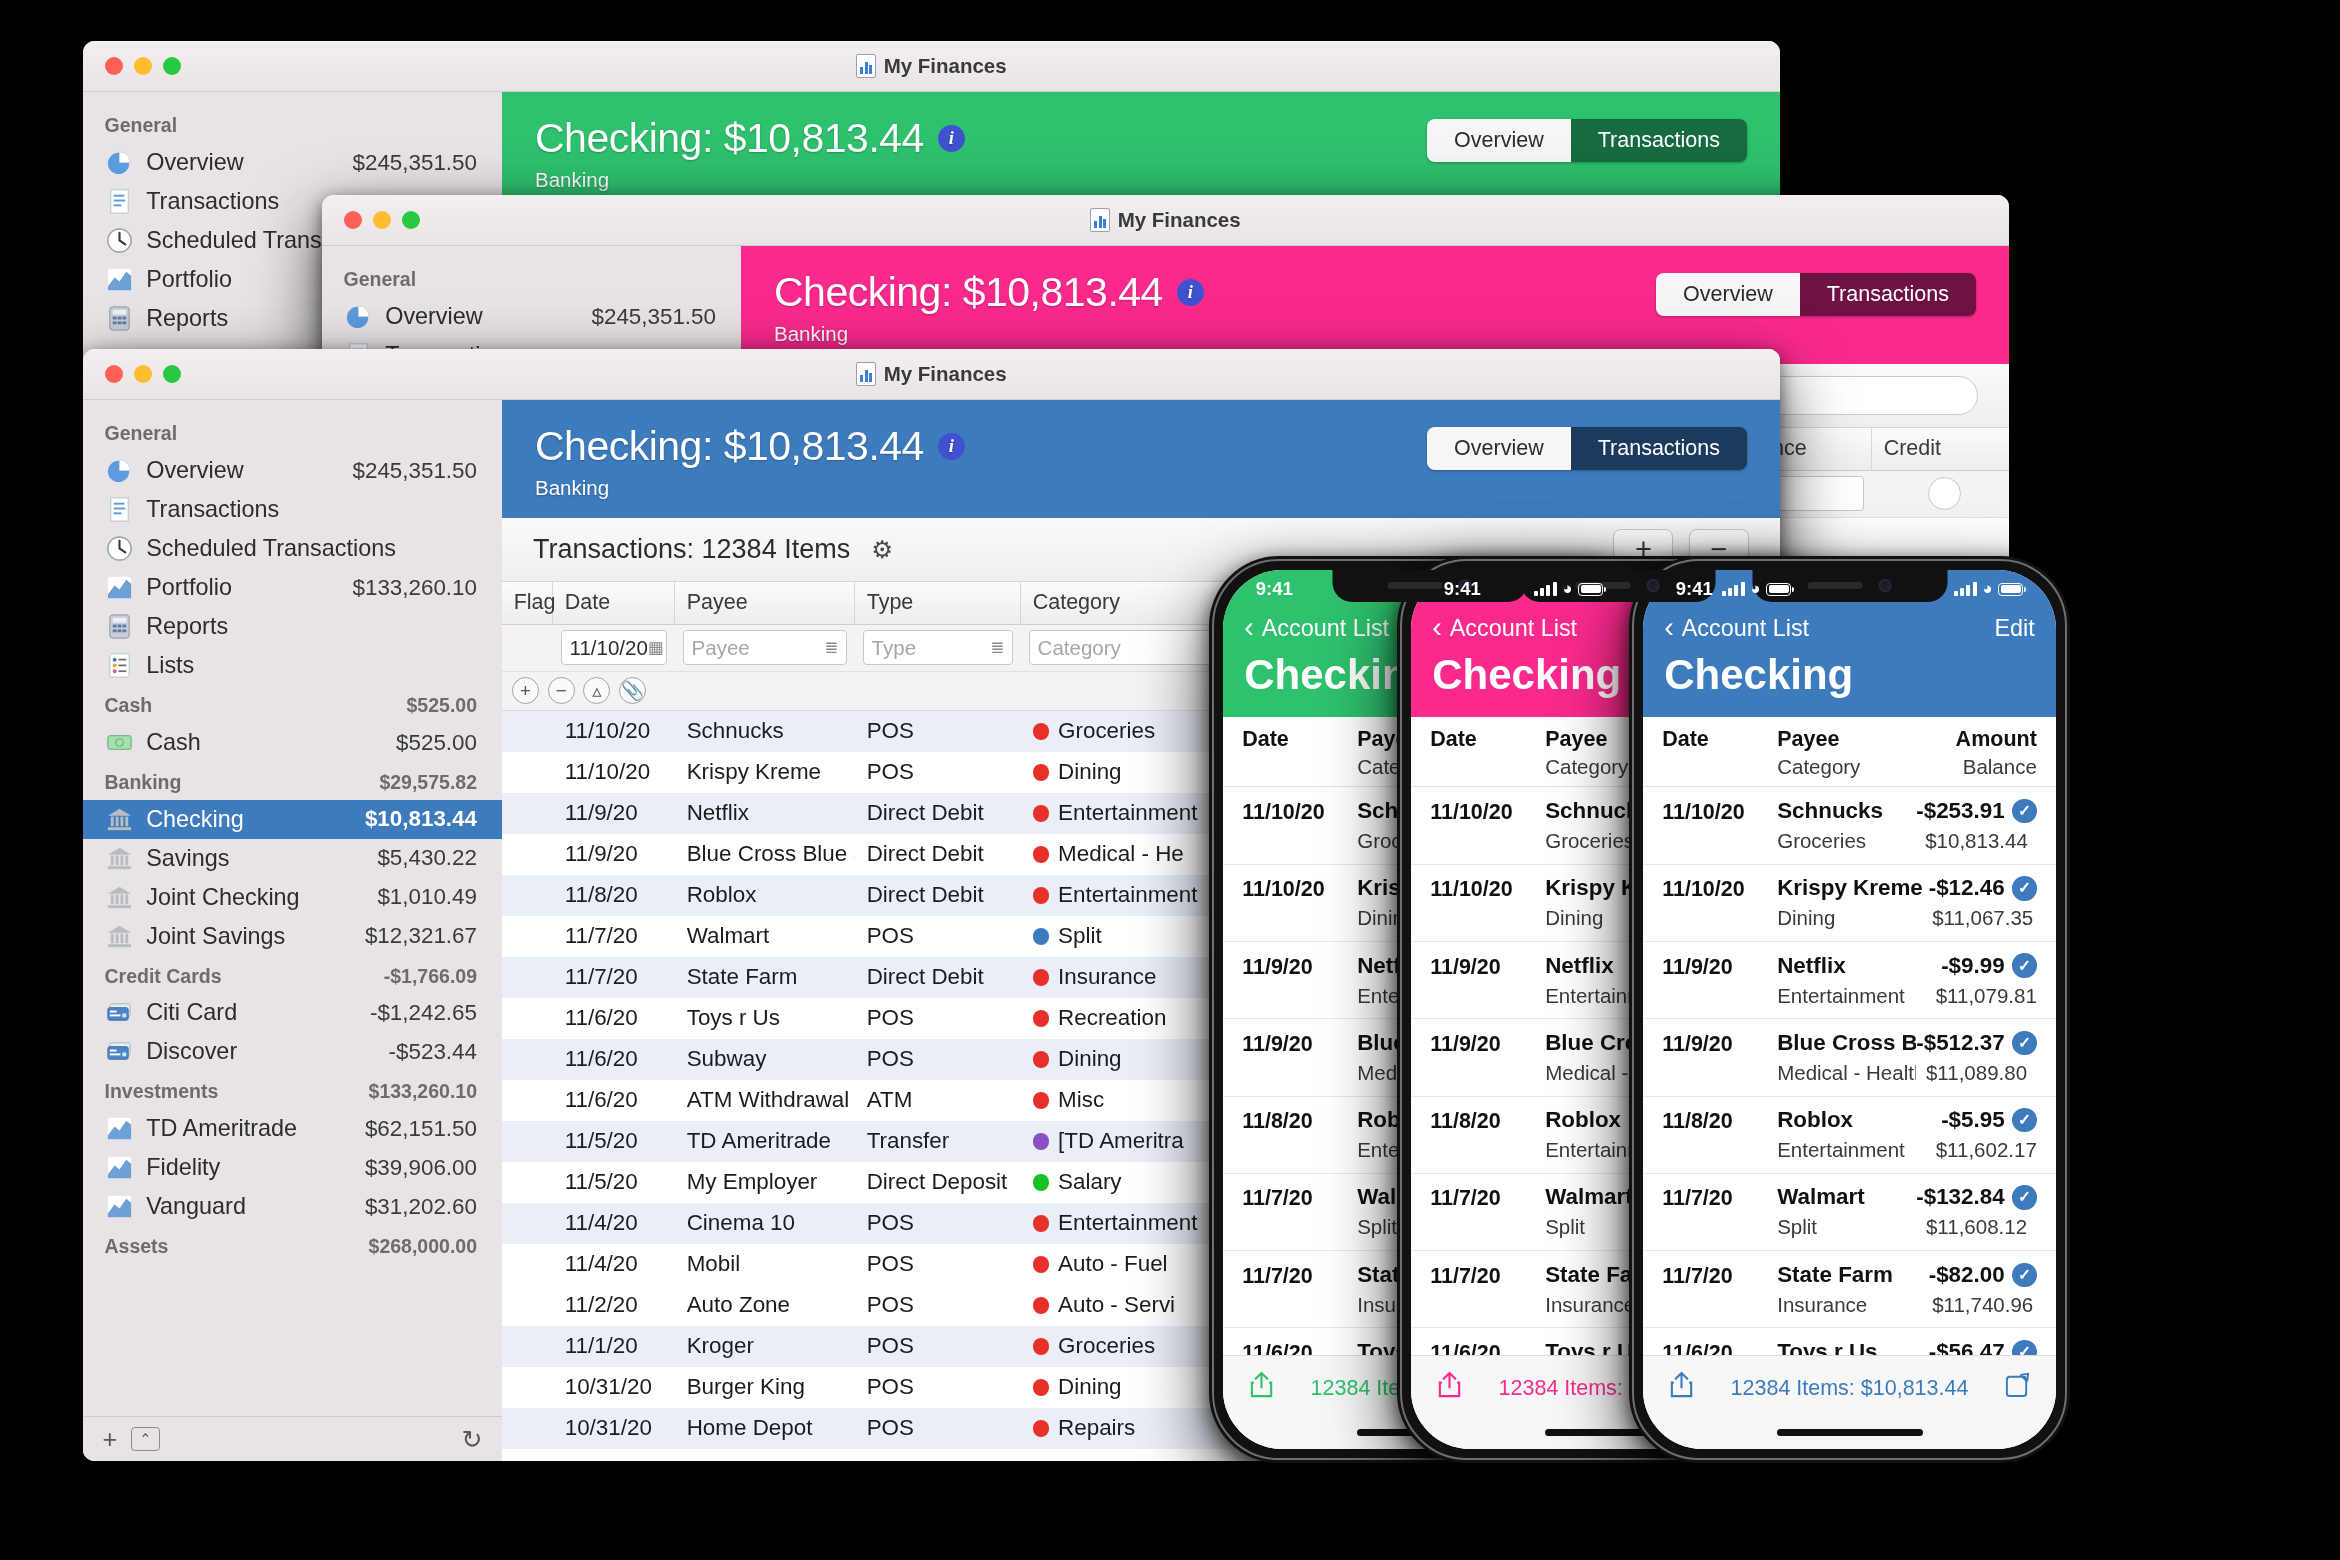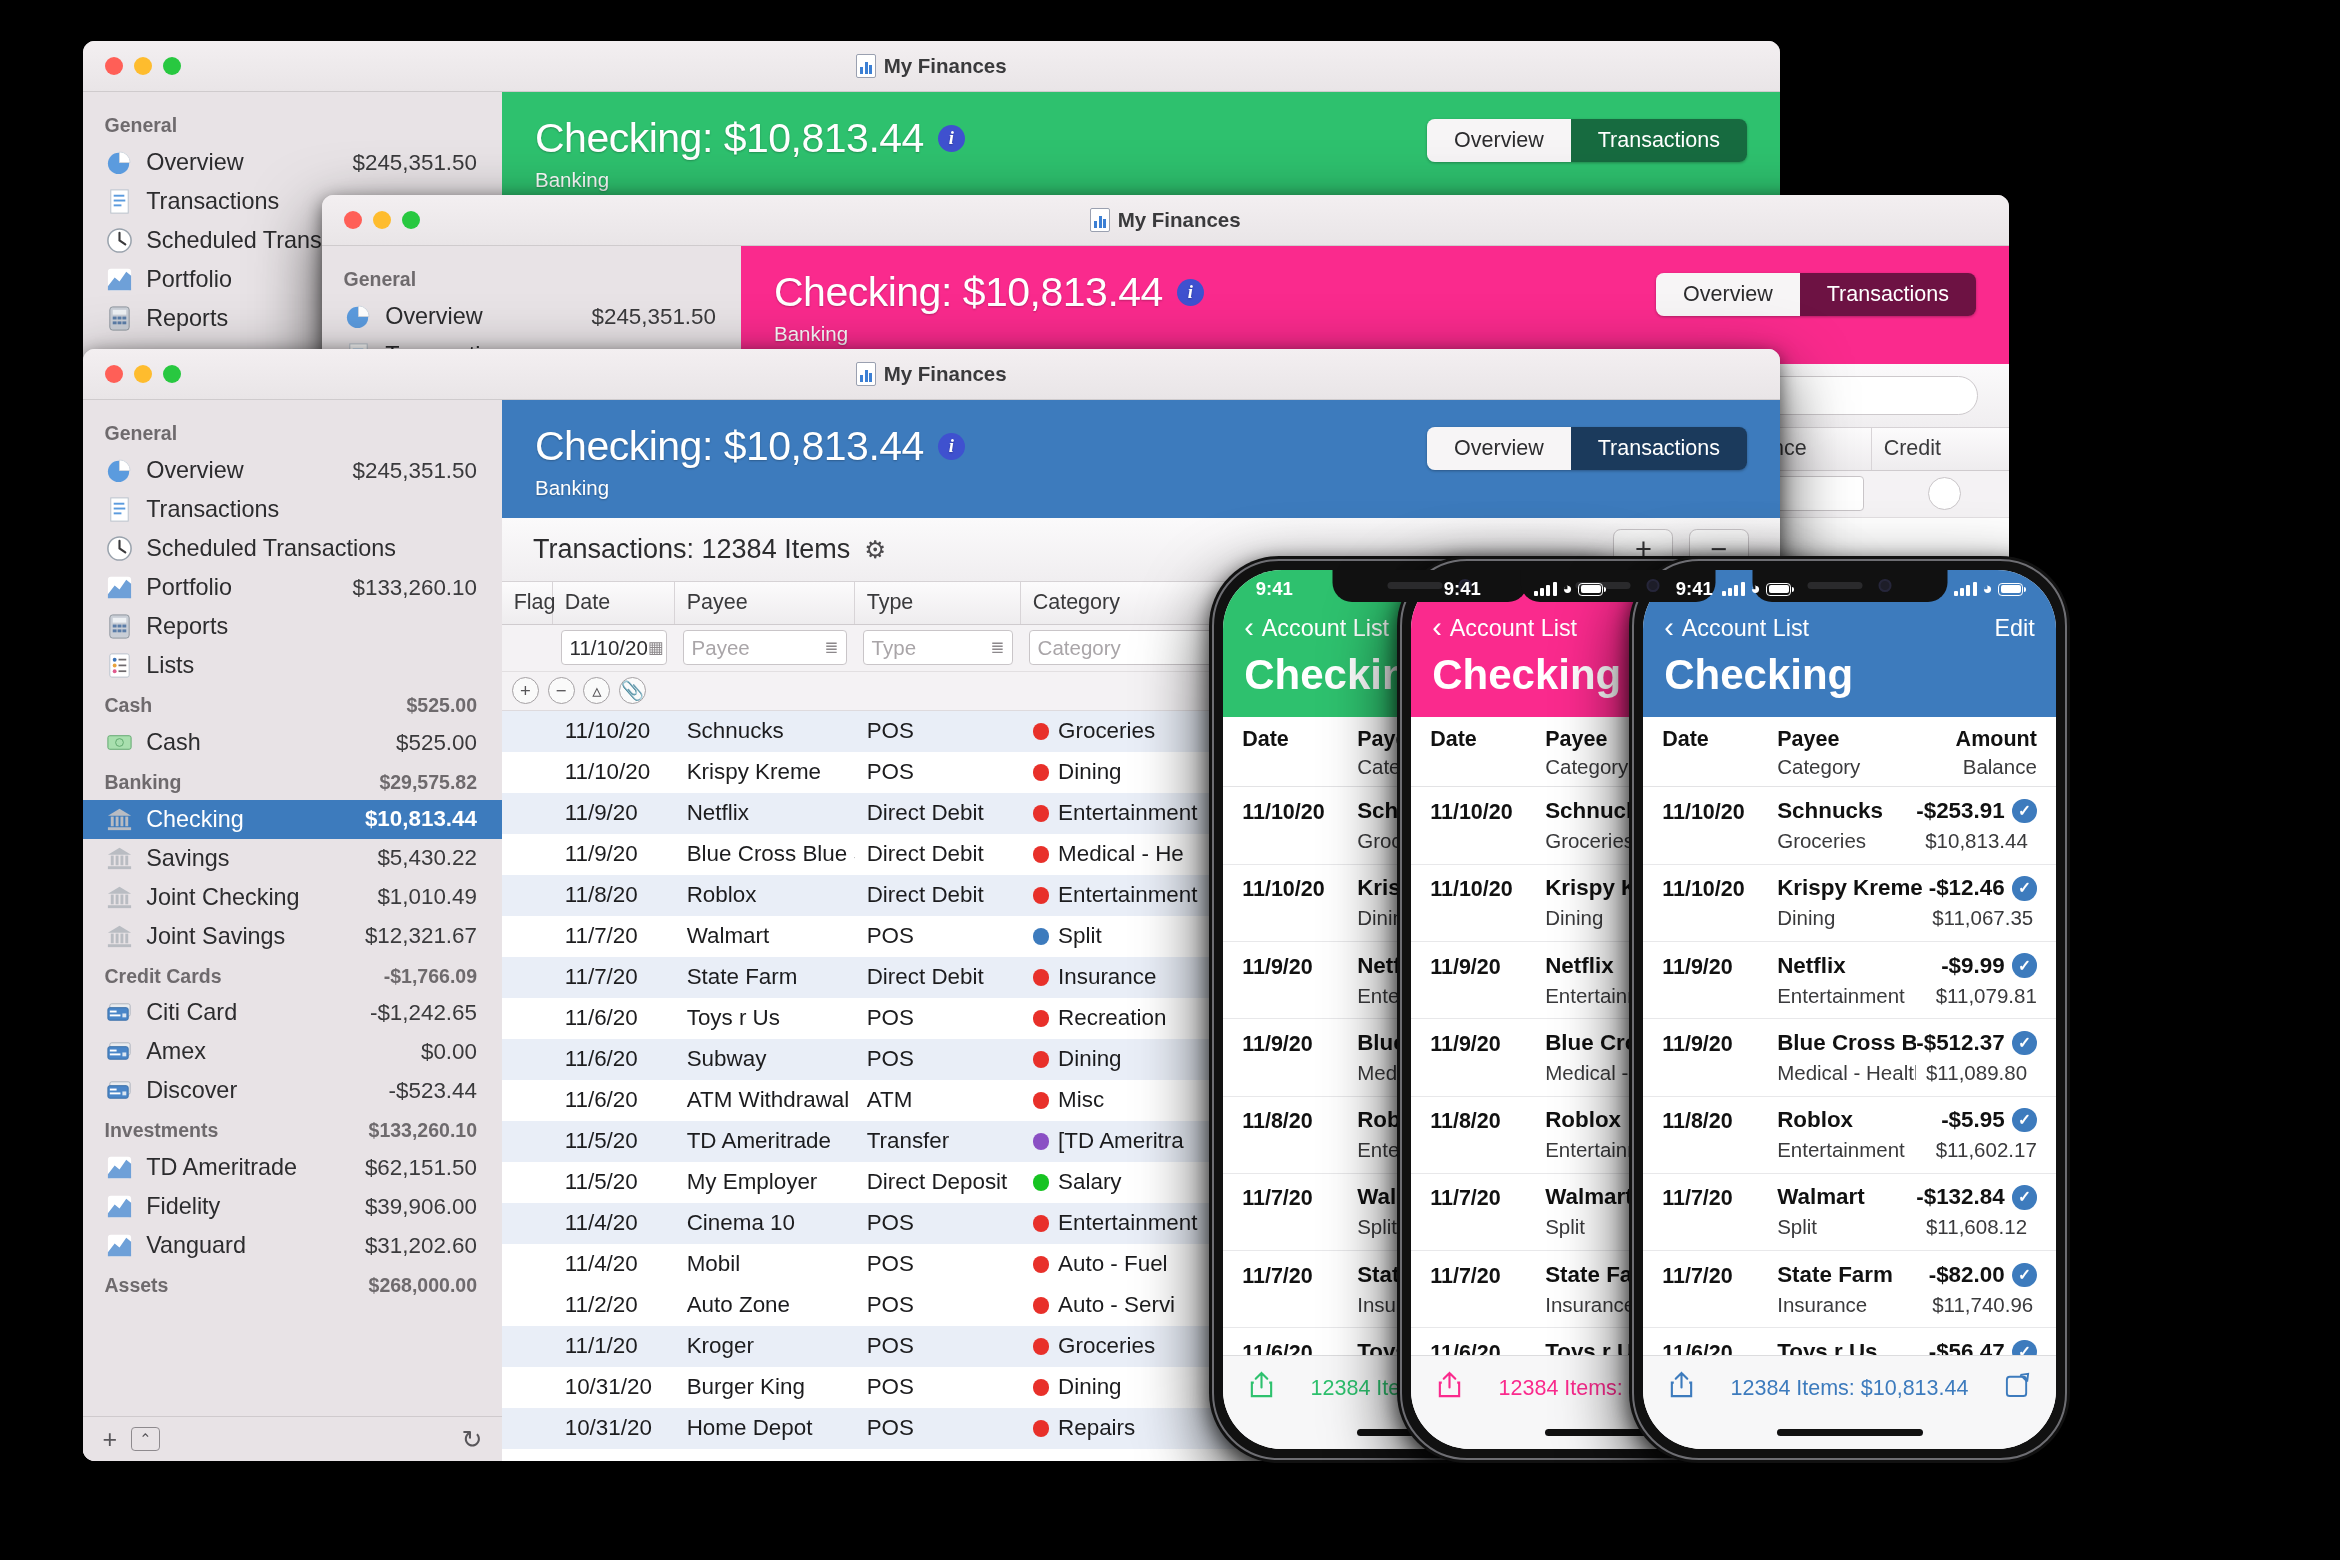--- a/index.html
+++ b/index.html
@@ -118,7 +118,7 @@
     background: linear-gradient(180deg,#fbfafb,#f0eef0);
     border-bottom: 1px solid #d6d2d5;
   }
-  .tx-title { font-size: 27px; color: #2c2c2e; display: flex; align-items: center; gap: 14px;}
+  .tx-title { font-size: 27px; color: #2c2c2e; display: flex; align-items: center; gap: 21px;}
   .gear { font-size: 24.4px; color: #4c4a4d; }
   .tx-bar .spacer { flex: 1; }
   .rbtn {

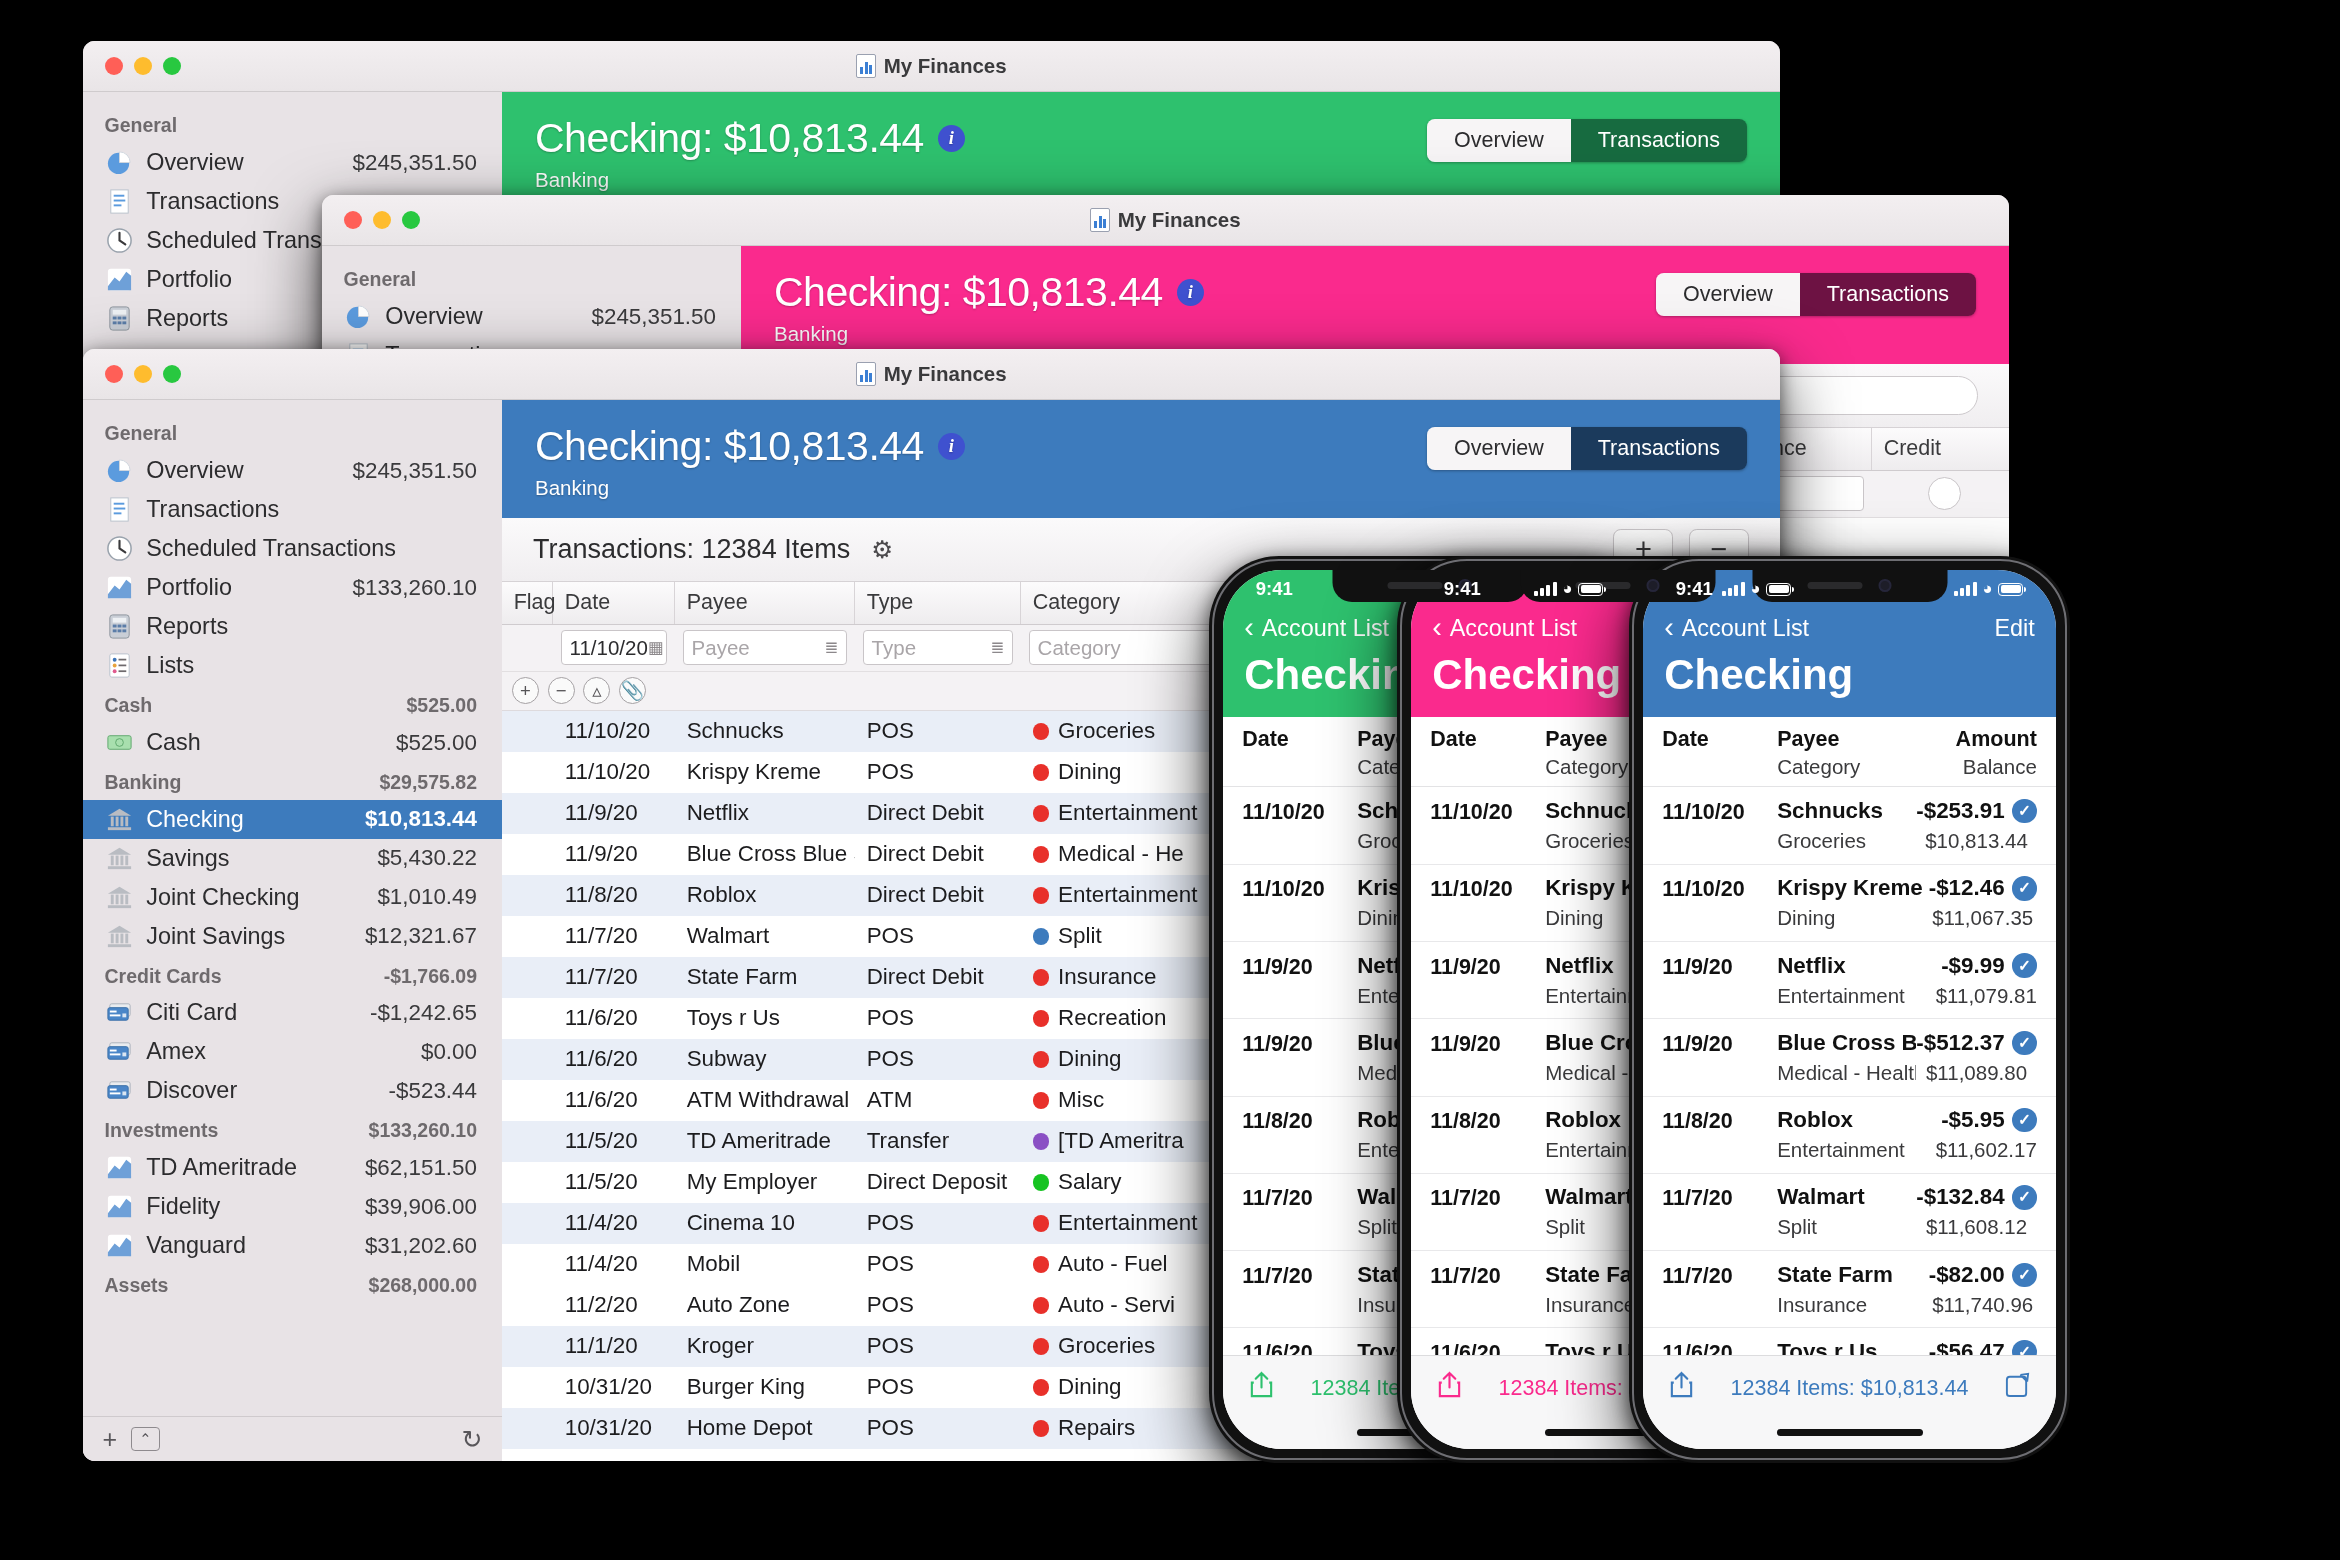--- a/index.html
+++ b/index.html
@@ -622,18 +622,6 @@
               <rect x="5" y="17" width="11" height="2" fill="#fff"></rect>
               <rect x="18" y="16" width="4" height="4" fill="#dbe6f2"></rect>
             </svg></span>
-        <span class="label">Amex</span>
-        <span class="amt">$0.00</span>
-      </div>
-      <div class="sb-item">
-        <span class="ico">
-          <svg viewBox="0 0 30 30" width="29" height="29">
-              <rect x="5" y="6" width="21" height="13" rx="2" fill="#e9ecef" stroke="#aab1bb"></rect>
-              <rect x="3" y="10" width="21" height="13" rx="2" fill="#4a86c8" stroke="#3a6fa8"></rect>
-              <rect x="5" y="13" width="7" height="2" fill="#fff"></rect>
-              <rect x="5" y="17" width="11" height="2" fill="#fff"></rect>
-              <rect x="18" y="16" width="4" height="4" fill="#dbe6f2"></rect>
-            </svg></span>
         <span class="label">Discover</span>
         <span class="amt">-$523.44</span>
       </div>

